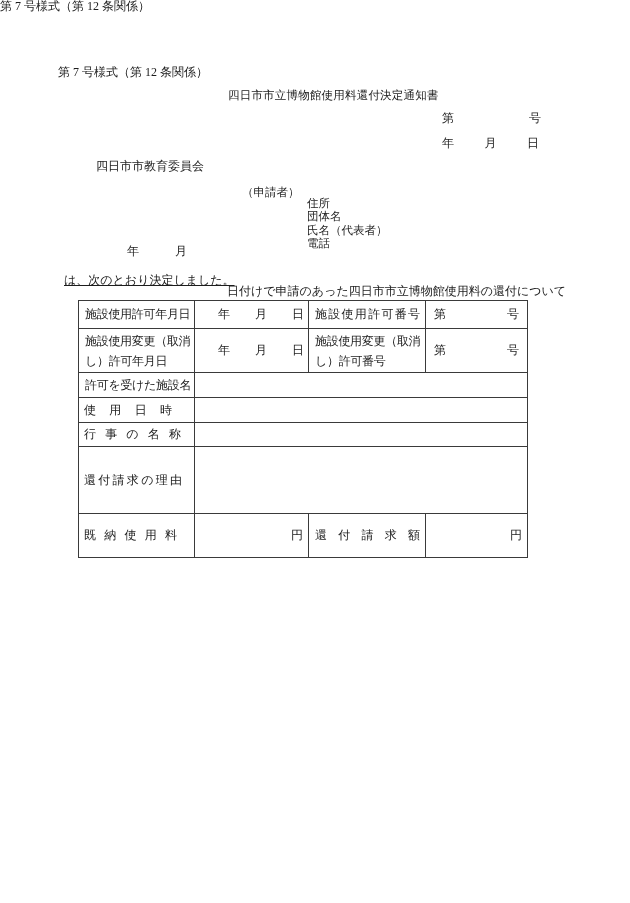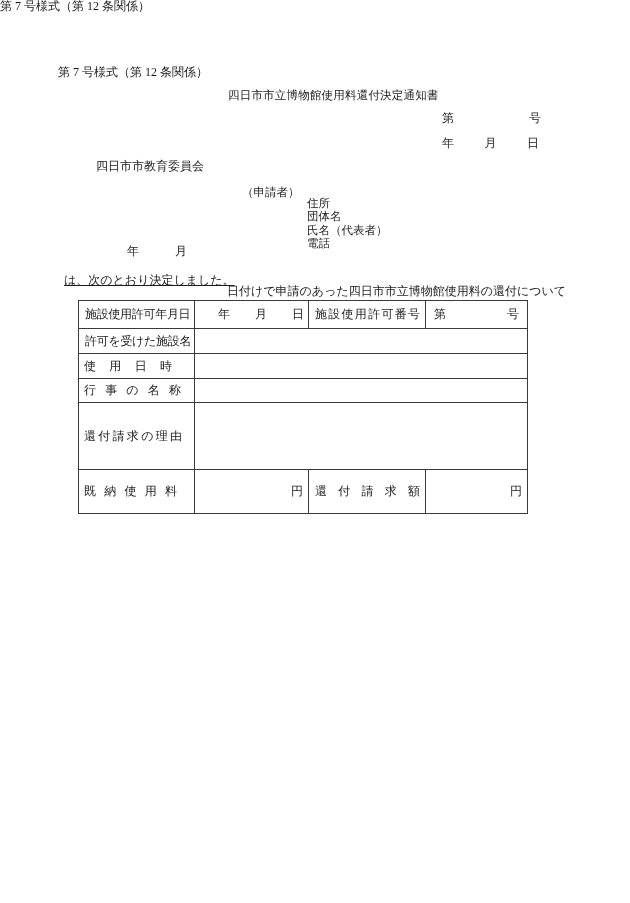--- a/index.html
+++ b/index.html
@@ -131,6 +131,29 @@
       </div>
     </td>
   </tr>
+  <tr class="r2">
+    <td class="lbl2">
+      <div>施設使用変更（取消</div>
+      <div>し）許可年月日</div>
+    </td>
+    <td>
+      <div class="dist date-dist">
+        <span>年</span>
+        <span>月</span>
+        <span>日</span>
+      </div>
+    </td>
+    <td class="lbl2">
+      <div>施設使用変更（取消</div>
+      <div>し）許可番号</div>
+    </td>
+    <td>
+      <div class="dist no-dist">
+        <span>第</span>
+        <span>号</span>
+      </div>
+    </td>
+  </tr>
   <tr class="r3">
     <td class="lbl">許可を受けた施設名</td>
     <td colspan="3"></td>

